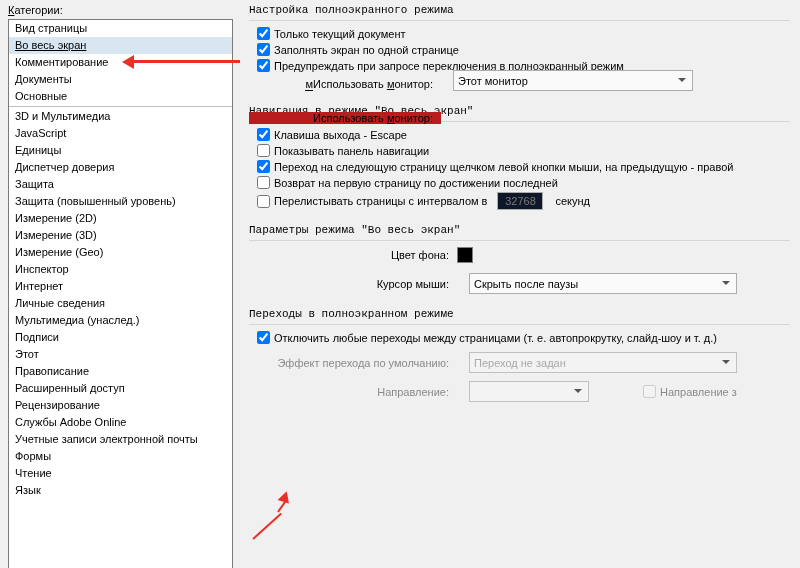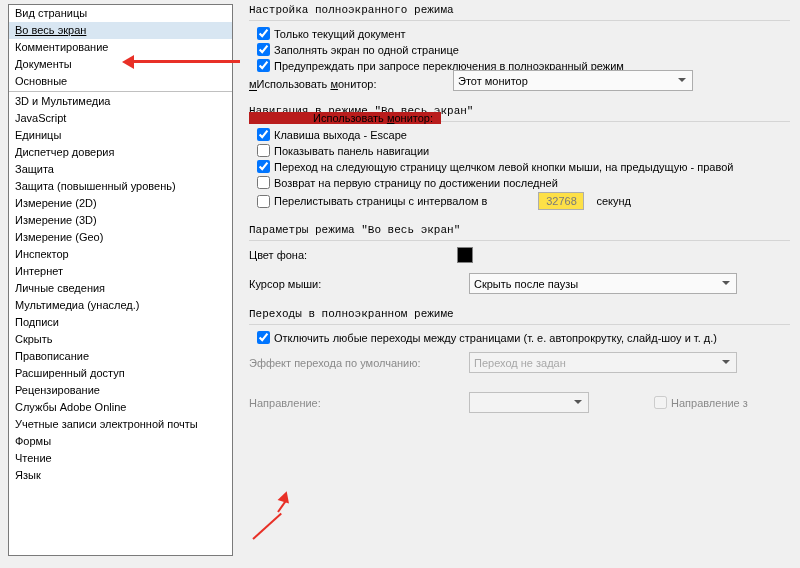--- a/index.html
+++ b/index.html
@@ -41,6 +41,7 @@
 <div class="container">
 
   <div class="left">
+    <div class="left-label"><span class="uline">К</span><span>атегории:</span></div>
     <div class="listbox">
       <div class="listitem">Вид страницы</div>
       <div class="listitem selected">Во весь экран</div>

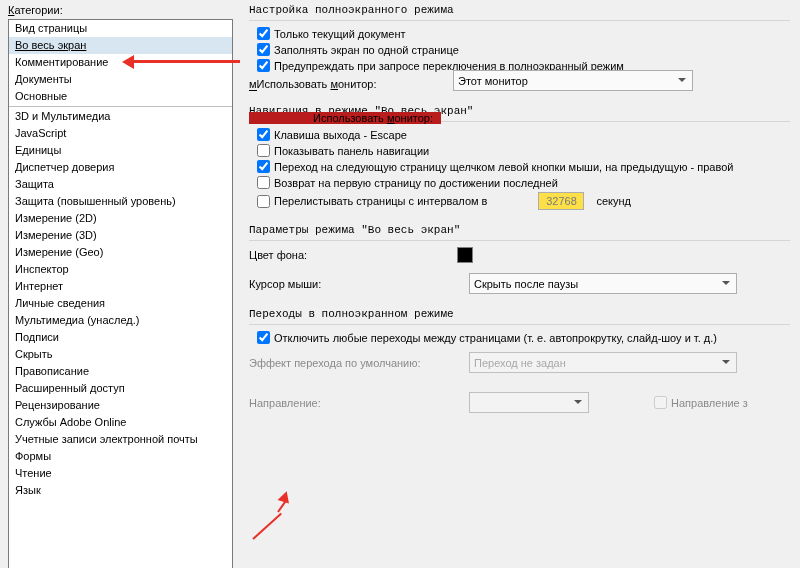--- a/index.html
+++ b/index.html
@@ -18,7 +18,7 @@
   .chk{display:flex;align-items:center;margin:3px 0 3px 8px;}
   .chk input{margin-right:4px;}
   .row{display:flex;align-items:center;margin:6px 0 0 0;}
-  .row-label{text-align:left;padding-right:8px;}
+  .row-label{text-align:right;padding-right:8px;}
   select{border:1px solid #adadad;background:#fafafa;height:21px;font-size:11px;padding:1px 18px 1px 4px;appearance:none;-webkit-appearance:none;position:relative;margin-left:12px;}
   .select-wrap{position:relative;display:inline-block;}
   .select-wrap::after{content:"";position:absolute;right:7px;top:8px;border-left:4px solid transparent;border-right:4px solid transparent;border-top:4px solid #555;pointer-events:none;}

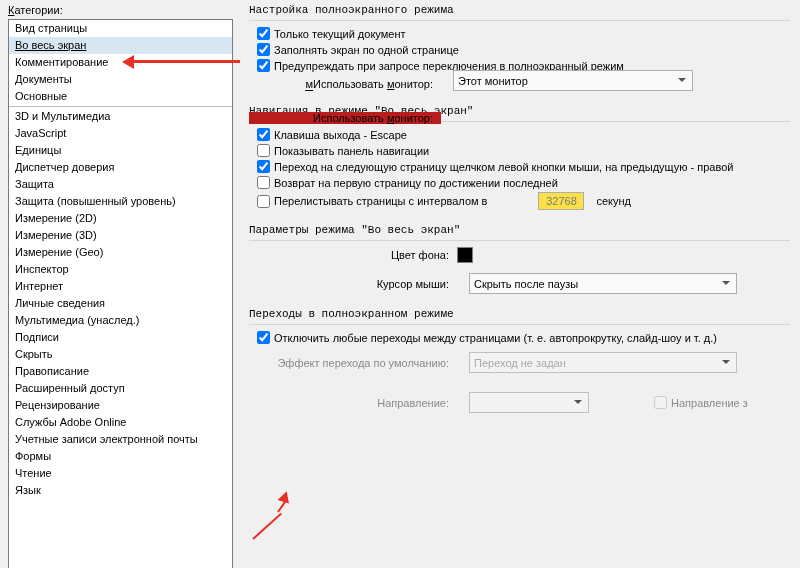--- a/index.html
+++ b/index.html
@@ -22,7 +22,7 @@
   select{border:1px solid #adadad;background:#fafafa;height:21px;font-size:11px;padding:1px 18px 1px 4px;appearance:none;-webkit-appearance:none;position:relative;margin-left:12px;}
   .select-wrap{position:relative;display:inline-block;}
   .select-wrap::after{content:"";position:absolute;right:7px;top:8px;border-left:4px solid transparent;border-right:4px solid transparent;border-top:4px solid #555;pointer-events:none;}
-  .numbox{border:1px solid #adadad;background:#fde047;width:46px;height:18px;text-align:center;color:#7a7a7a;margin-left:41px;}
+  .numbox{border:1px solid #adadad;background:#0f172a;width:46px;height:18px;text-align:center;color:#7a7a7a;}
   .swatch{width:16px;height:16px;background:#000;border:1px solid #808080;display:inline-block;}
   .dim{color:#8a8a8a;}
   .dim .row-label,.dim span,.dim select{color:#8a8a8a;}

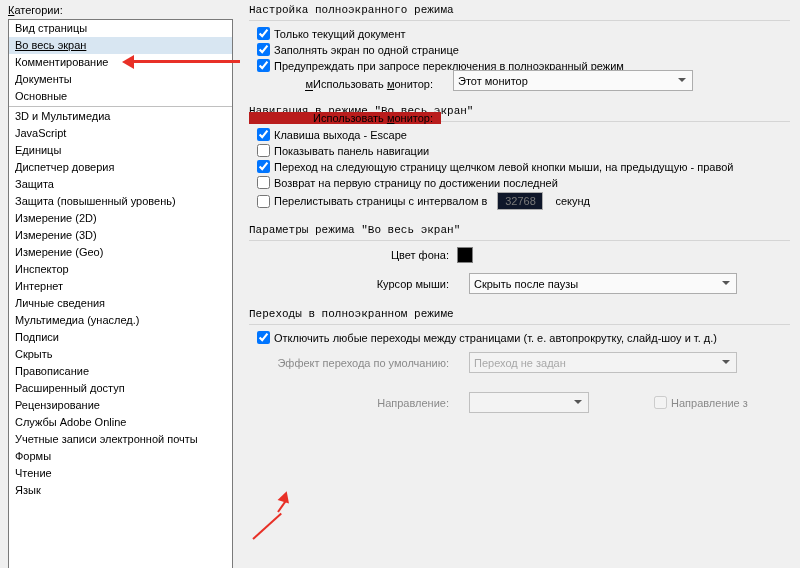--- a/index.html
+++ b/index.html
@@ -63,7 +63,7 @@
       <div class="listitem">Личные сведения</div>
       <div class="listitem">Мультимедиа (унаслед.)</div>
       <div class="listitem">Подписи</div>
-      <div class="listitem">Скрыть</div>
+      <div class="listitem">Этот</div>
       <div class="listitem">Правописание</div>
       <div class="listitem">Расширенный доступ</div>
       <div class="listitem">Рецензирование</div>

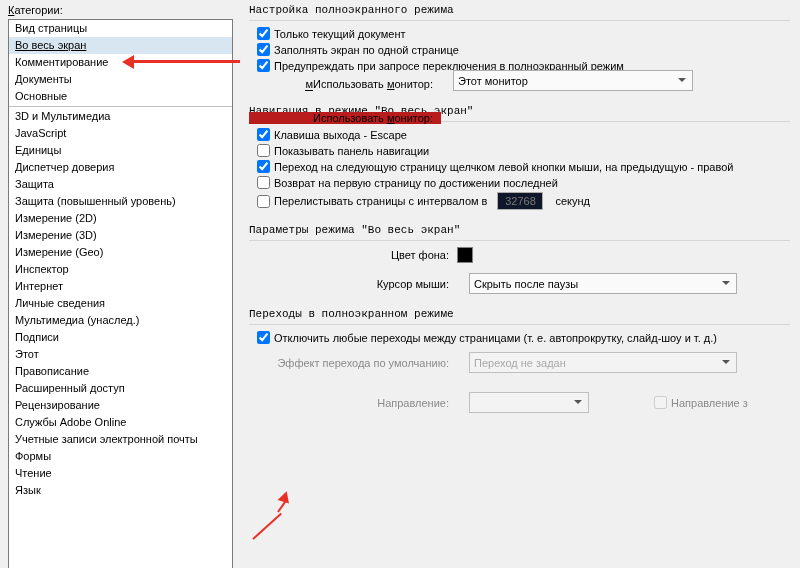--- a/index.html
+++ b/index.html
@@ -160,7 +160,7 @@
         <div class="row-label" style="width:208px">Направление:</div>
         <span class="select-wrap"><select disabled="" style="width:120px;background:#f5f5f5"><option></option></select></span>
         <span style="width:50px"></span>
-        <label class="chk dim" style="margin:15px">
+        <label class="chk dim" style="margin:4px">
             <input type="checkbox" disabled="" style="">
             <span>Направление з</span>
           </label>

